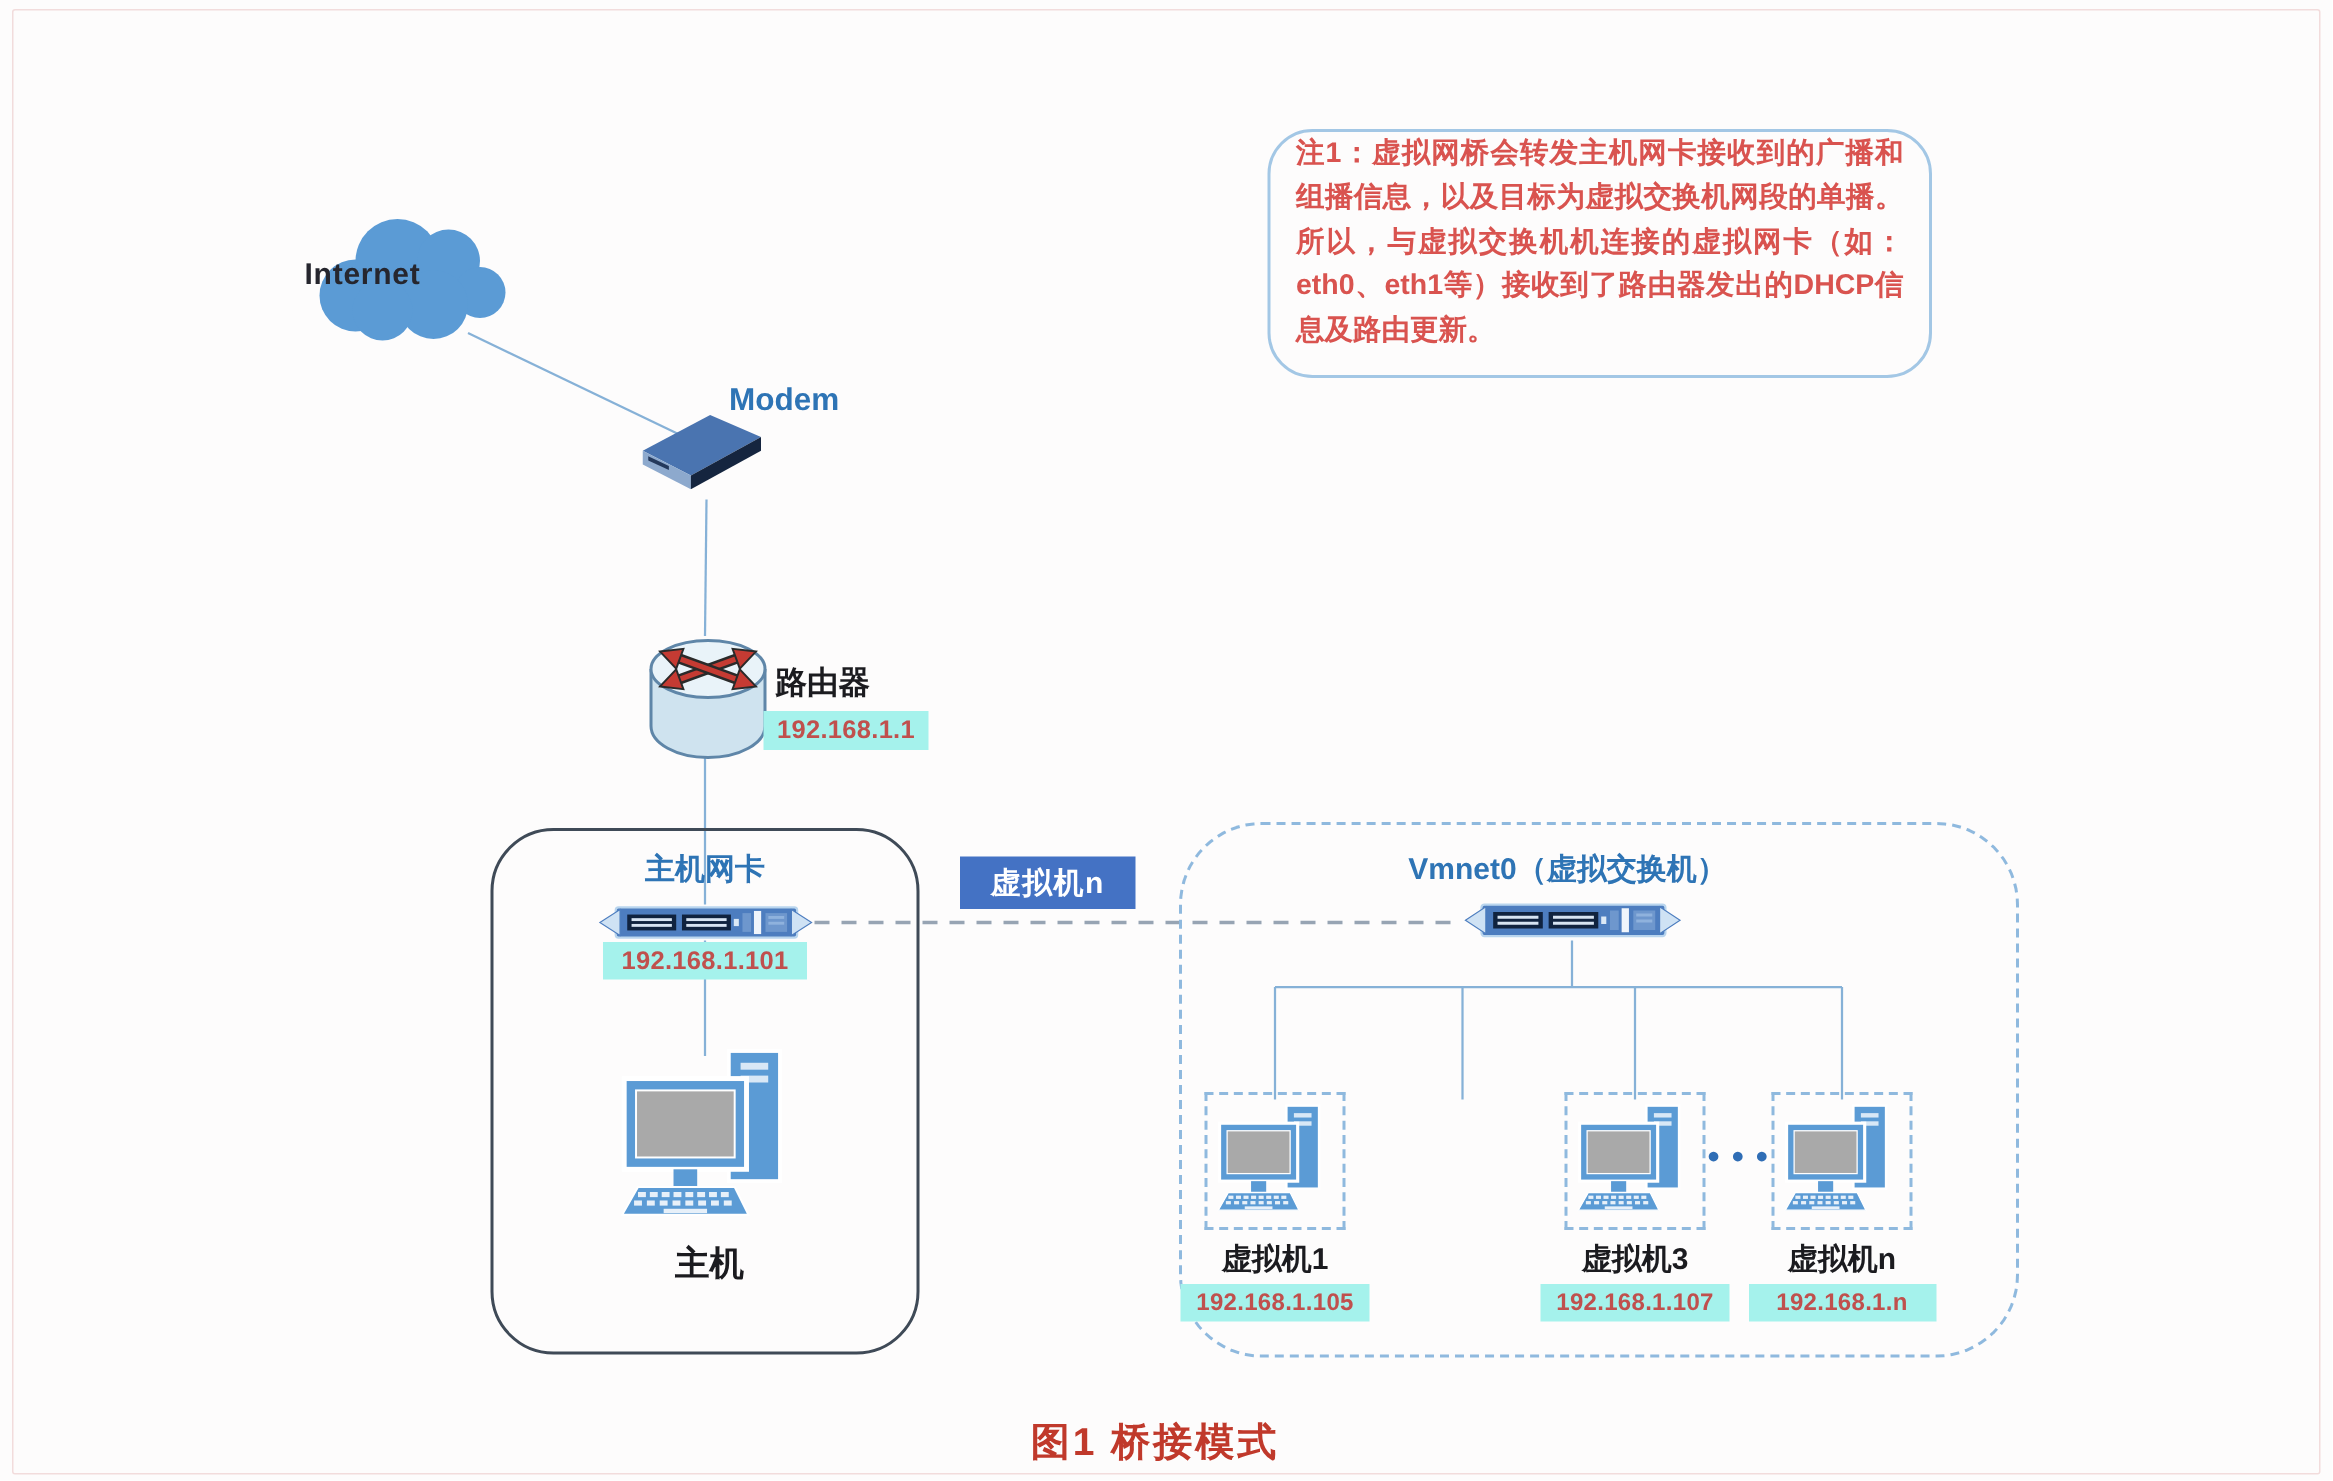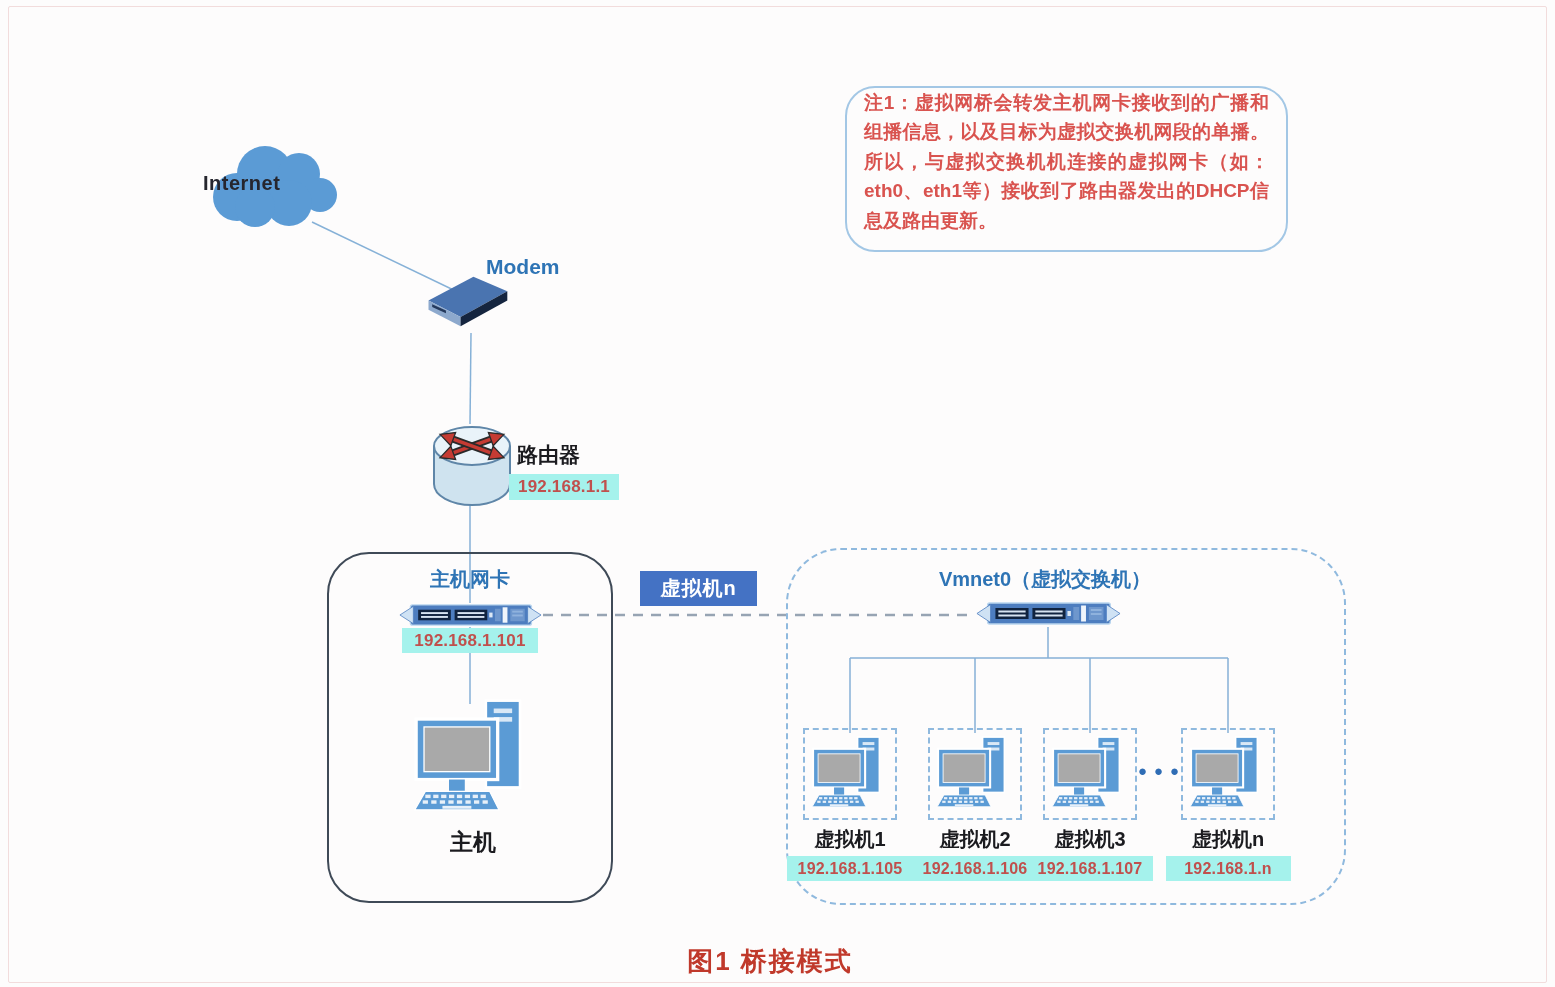--- a/index.html
+++ b/index.html
@@ -188,15 +188,6 @@
     <div class="vm-label black-label">虚拟机1</div>
     <div class="badge-ip vm-ip" style="width:126px">192.168.1.105</div>
   </div>
-  <div class="vm" style="left:912px">
-    <div class="vm-iconbox">
-      <svg width="84" height="78" viewBox="0 0 100 92">
-          <use href="#sym-pc"></use>
-        </svg>
-    </div>
-    <div class="vm-label black-label">虚拟机2</div>
-    <div class="badge-ip vm-ip" style="width:126px">192.168.1.106</div>
-  </div>
   <div class="vm" style="left:1027px">
     <div class="vm-iconbox">
       <svg width="84" height="78" viewBox="0 0 100 92">

